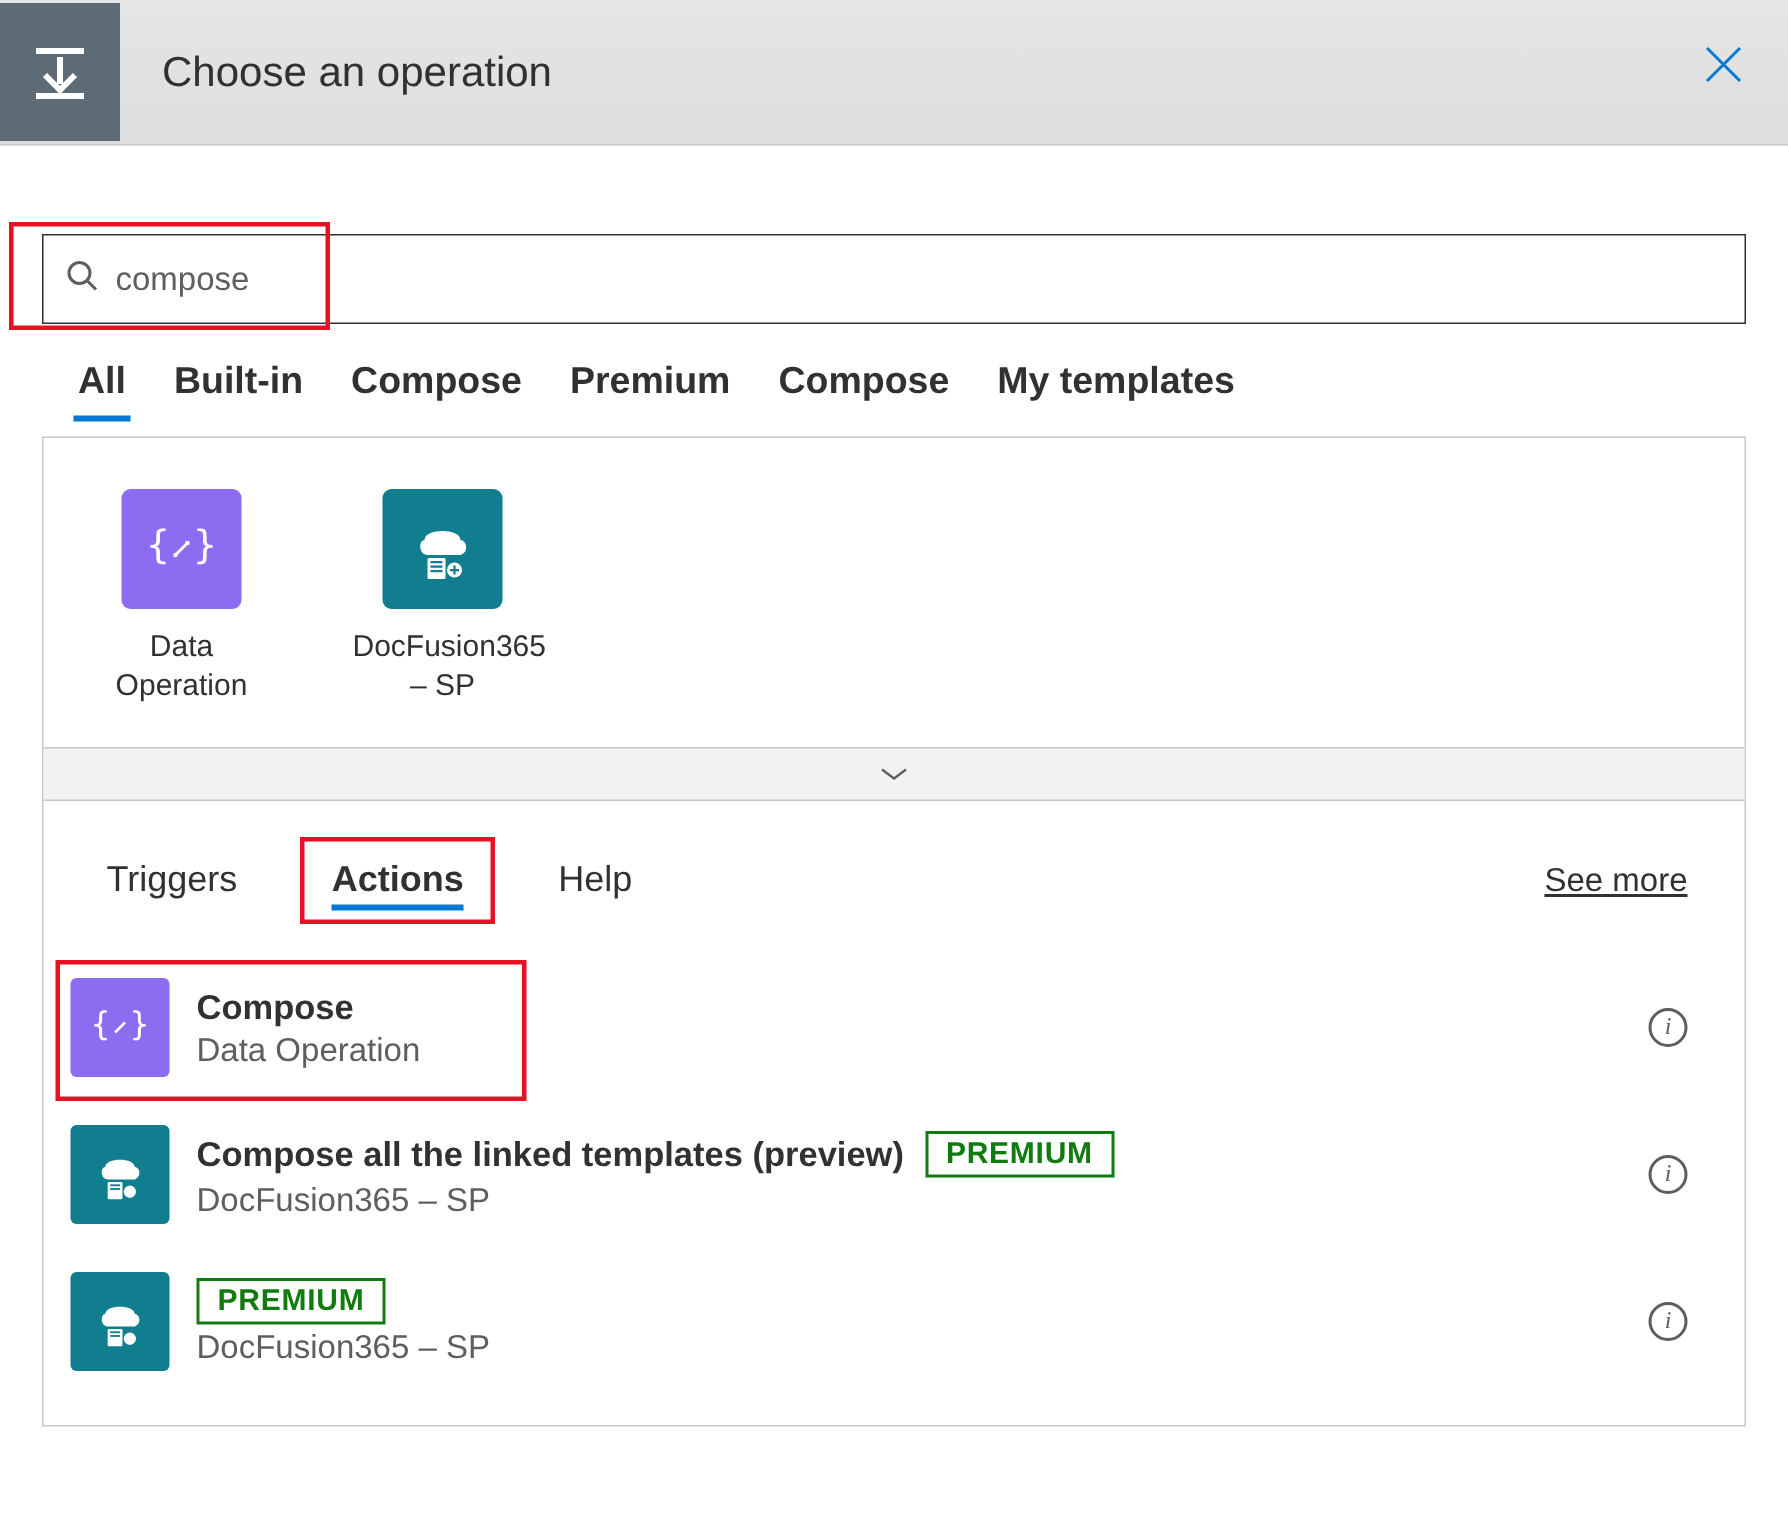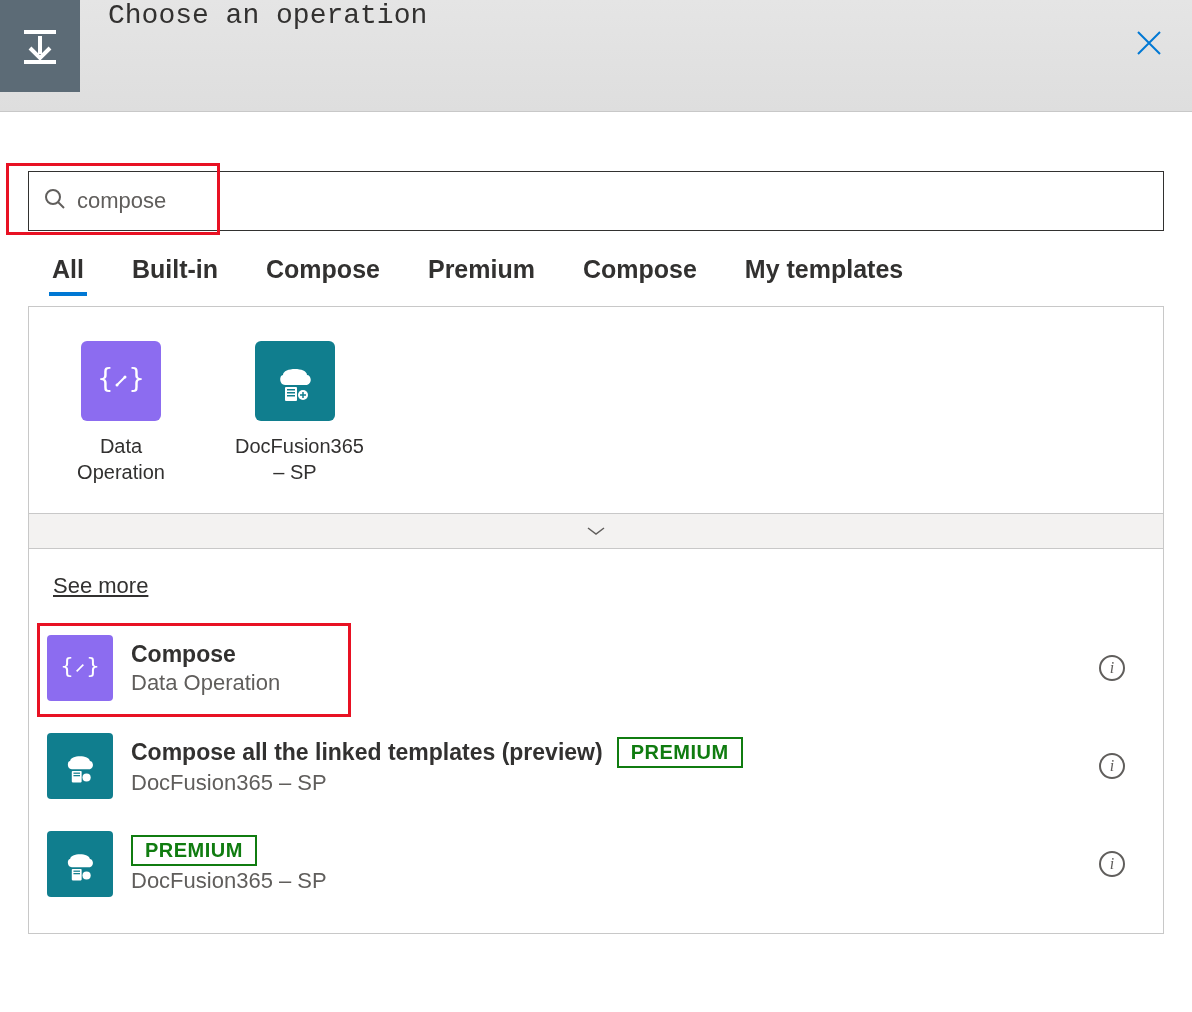--- a/index.html
+++ b/index.html
@@ -15,10 +15,10 @@
     background: #e1e1e1;
     background: linear-gradient(#e5e5e5, #dedede);
     border-bottom: 1px solid #c8c8c8;
-    height: 112px;
-    display: flex;
+    height: 97px;
+    display: flex;
+    align-items: center;
     position: relative;
-    font-family: Liberation Mono, monospace;
   }
   .header-icon {
     width: 80px;

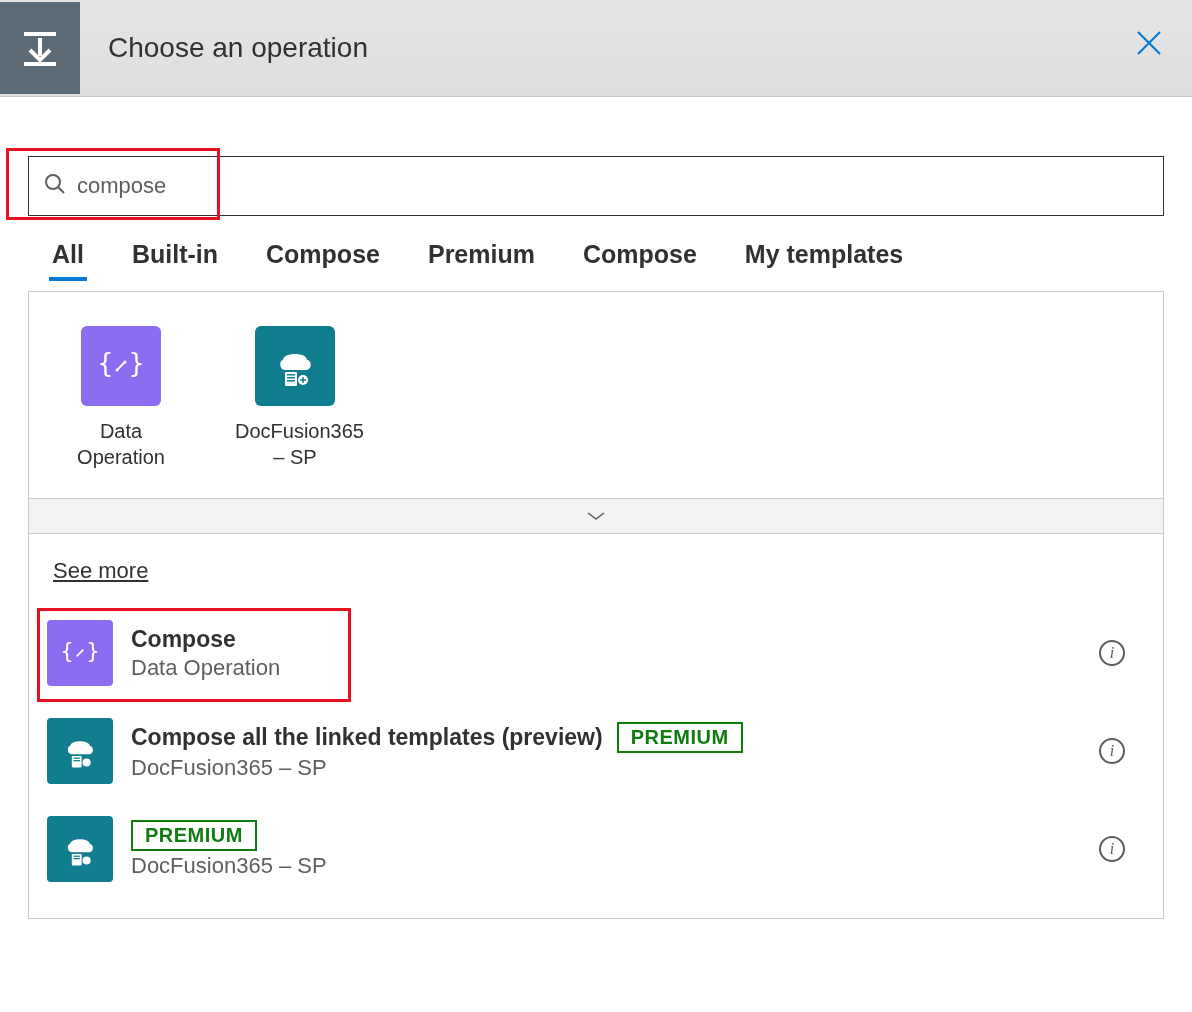--- a/index.html
+++ b/index.html
@@ -80,7 +80,7 @@
 
   .tabs {
     display: flex;
-    gap: 48px;
+    gap: 32px;
     padding: 12px 48px 14px 52px;
     font-size: 25px;
   }

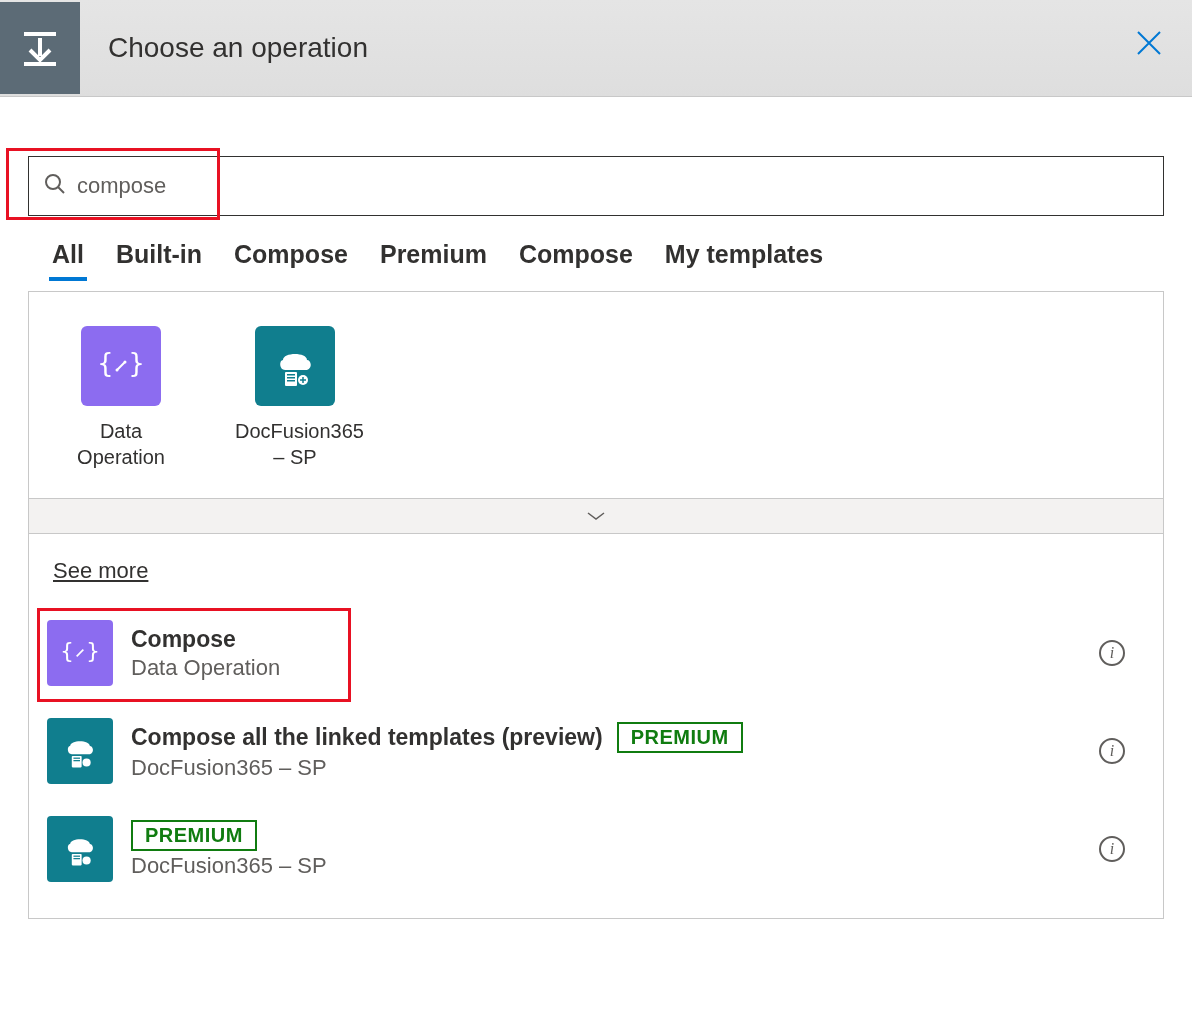--- a/index.html
+++ b/index.html
@@ -302,6 +302,11 @@
     </div>
 
     <div class="subtabs-row">
+      <div class="subtabs">
+        <div class="subtab">Triggers</div>
+        <div class="subtab active subtab-highlight">Actions</div>
+        <div class="subtab">Help</div>
+      </div>
       <div class="see-more">See more</div>
     </div>
 

